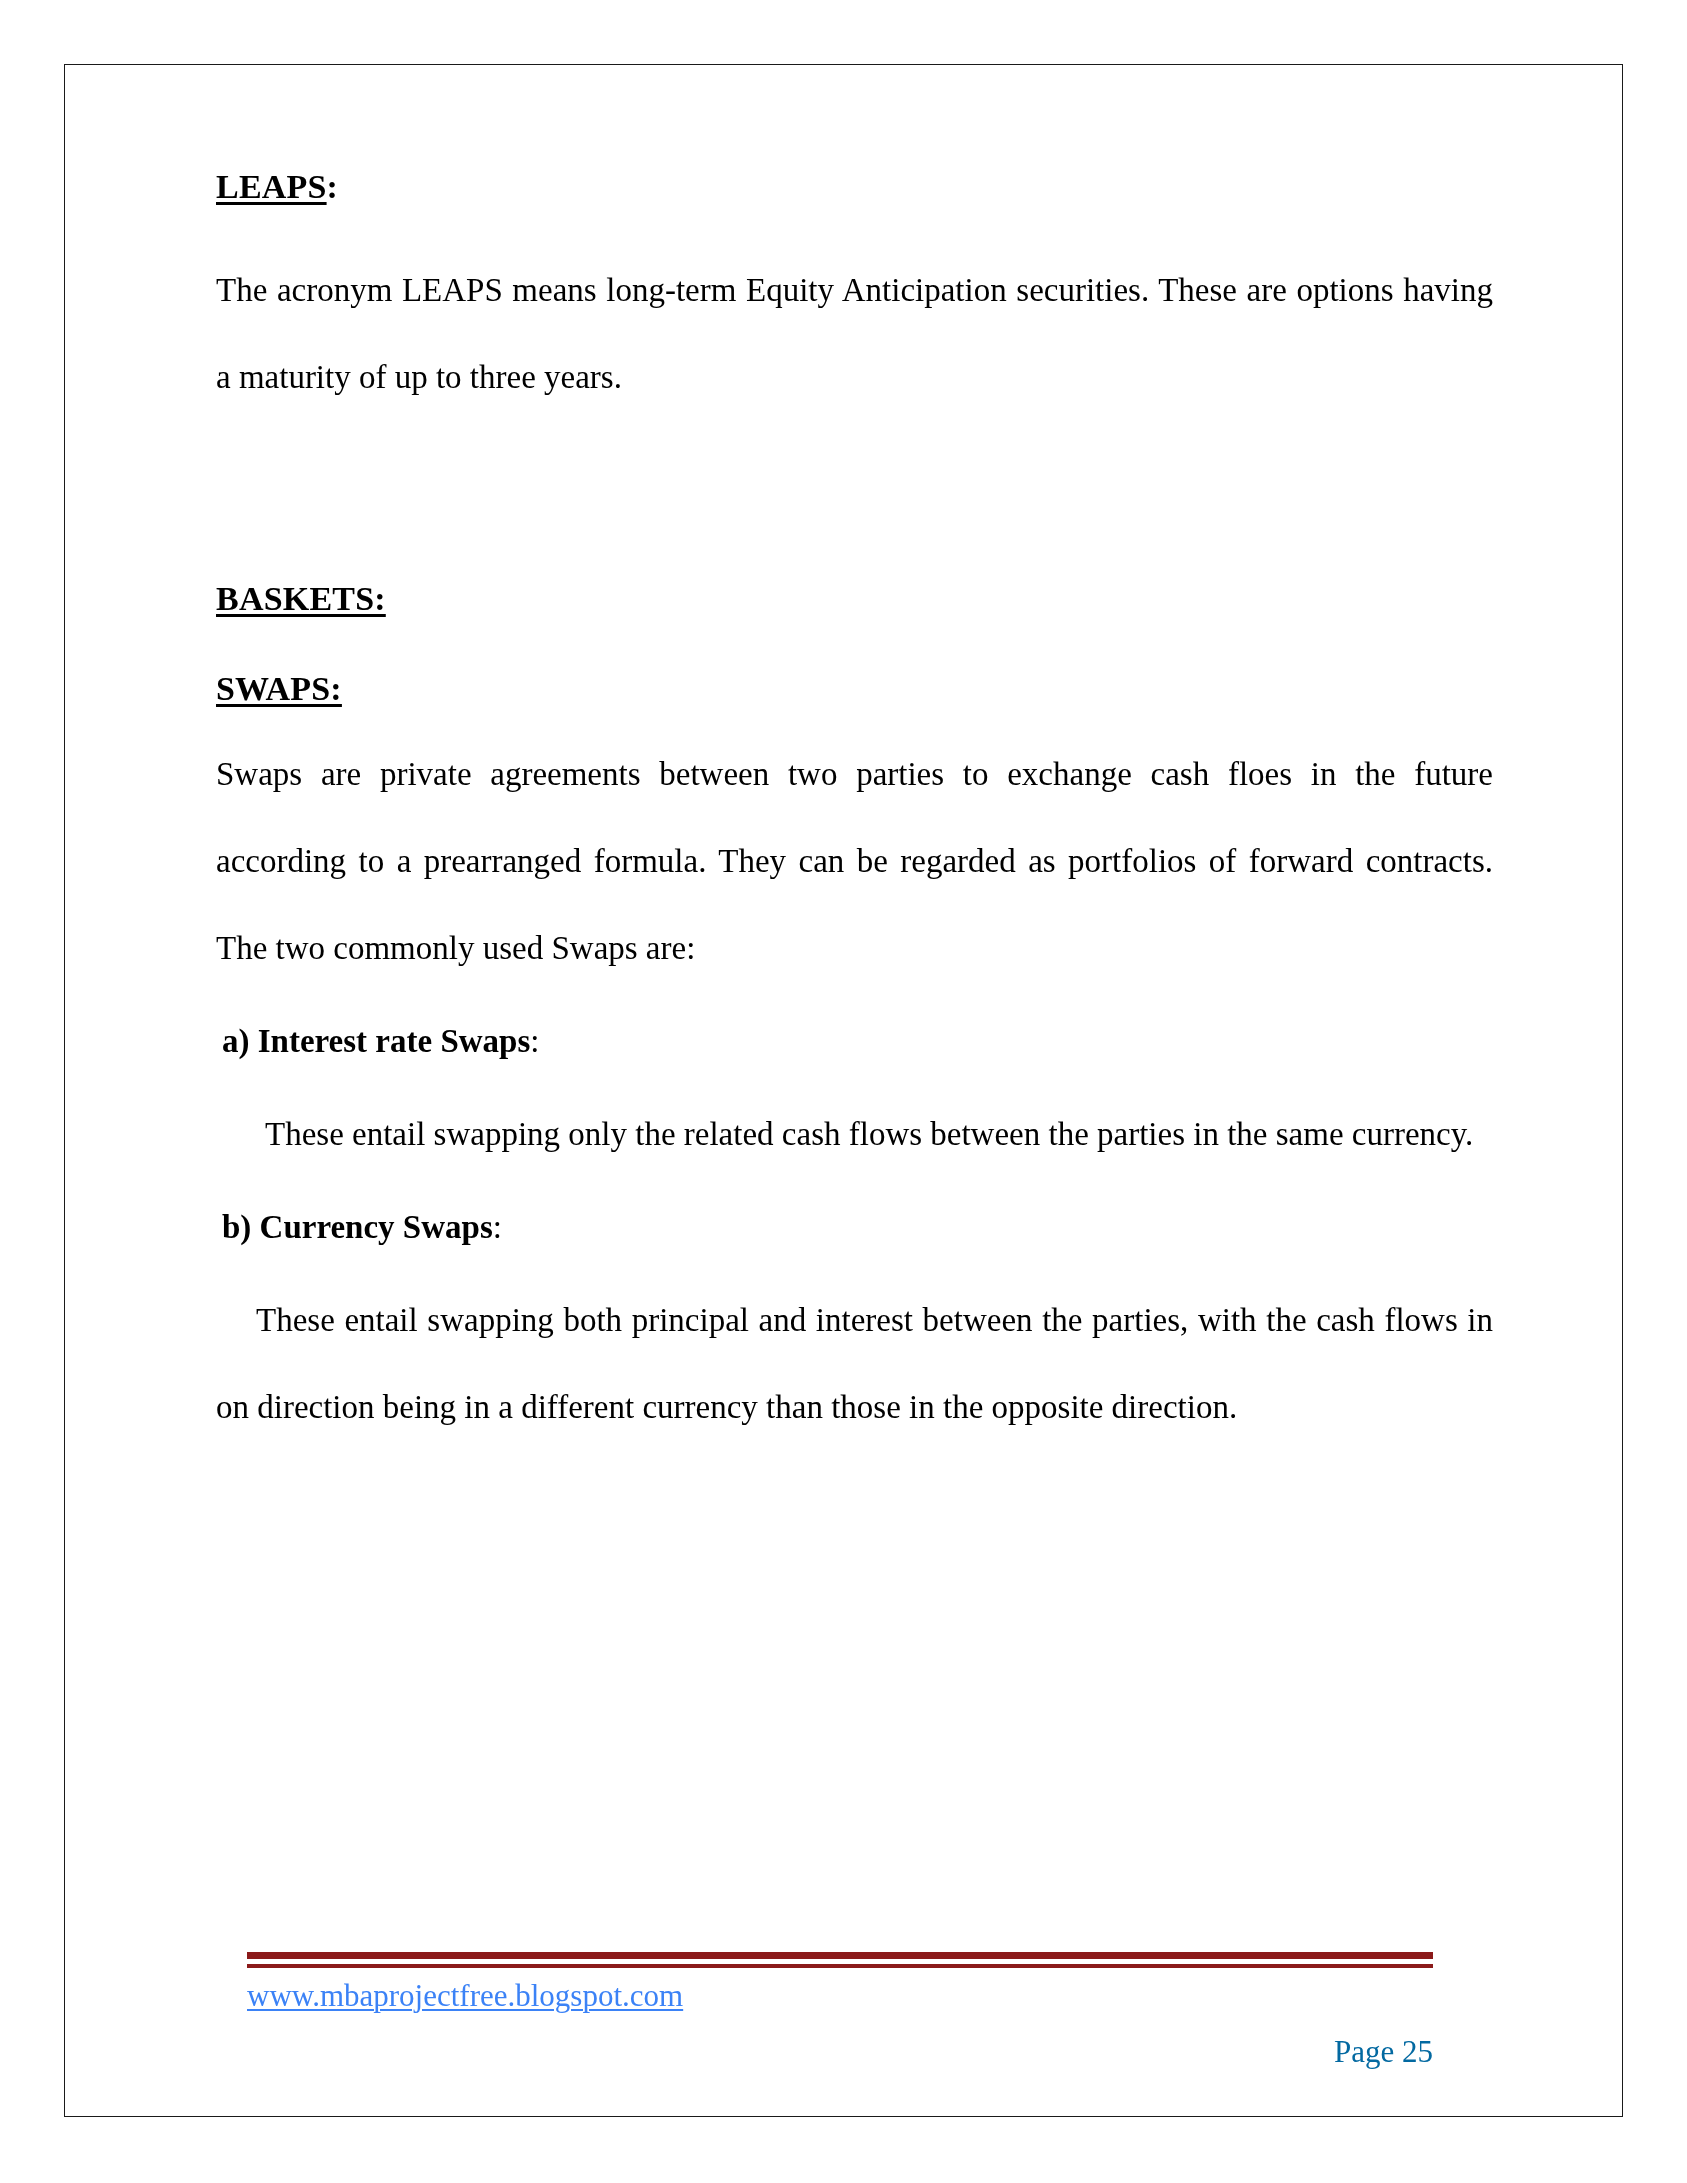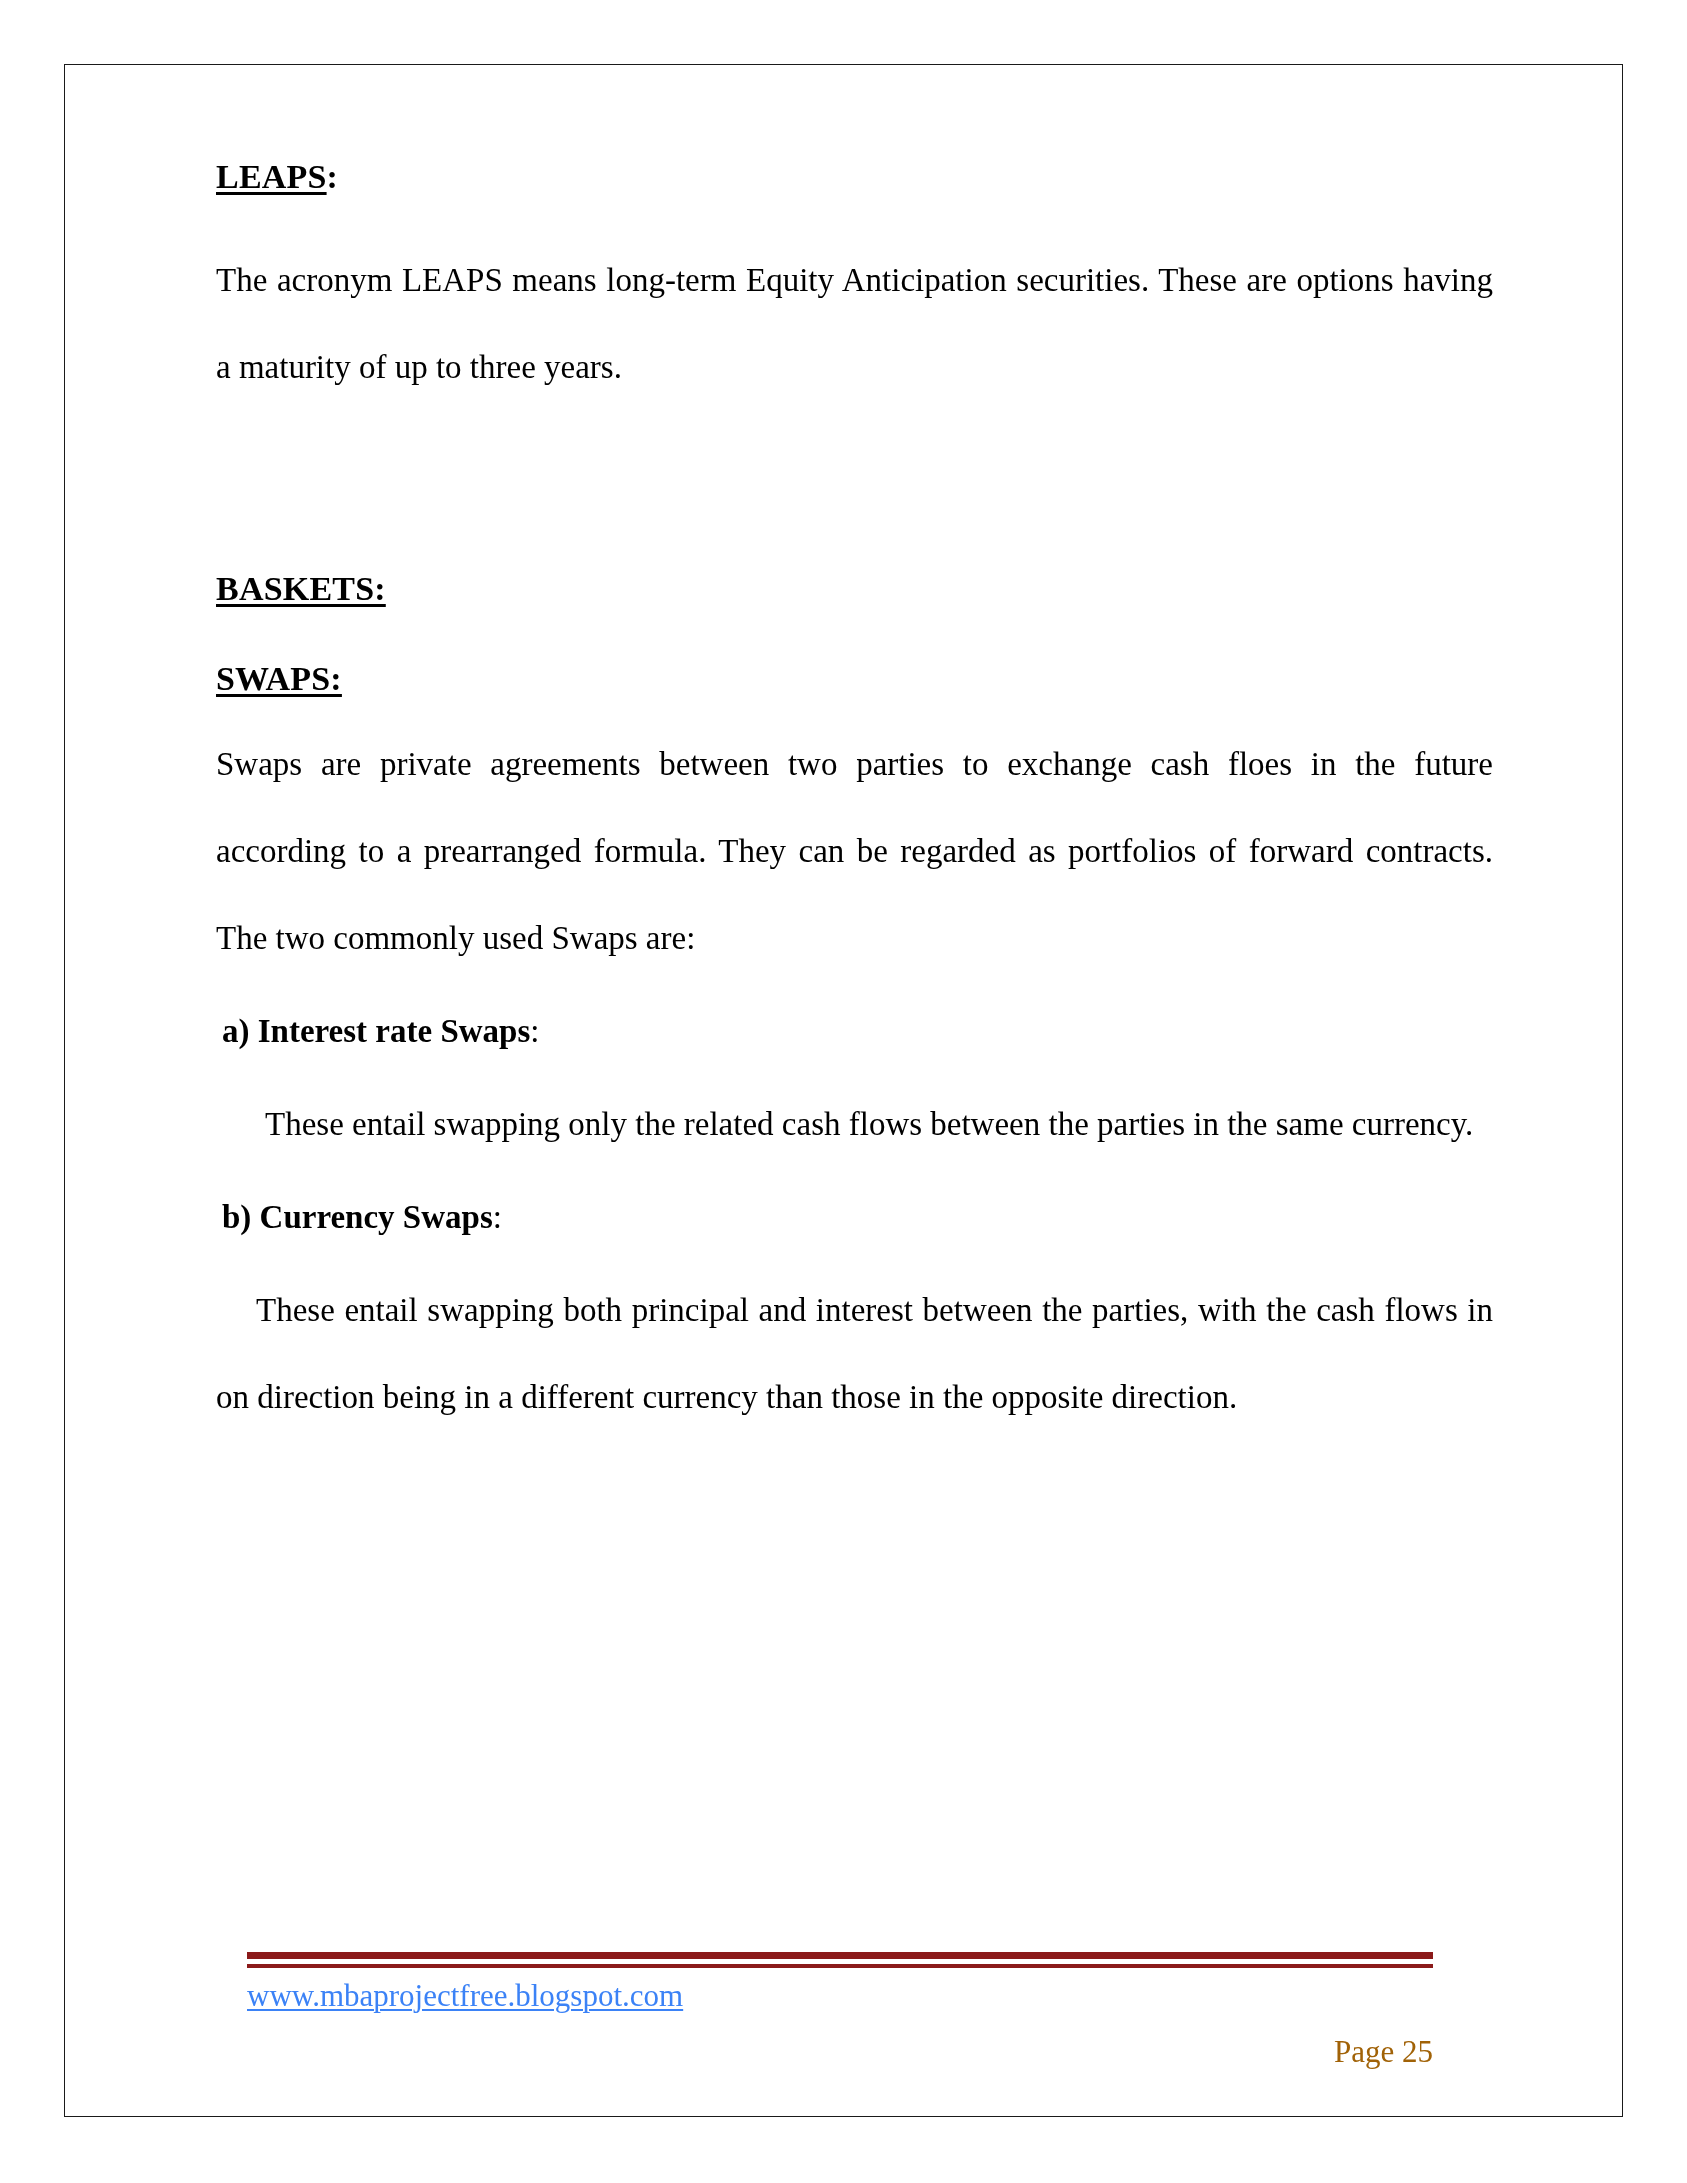--- a/index.html
+++ b/index.html
@@ -41,7 +41,7 @@
   .content {
     position: absolute;
     left: 216px;
-    top: 160px;
+    top: 170px;
     width: 1277px;
   }
 

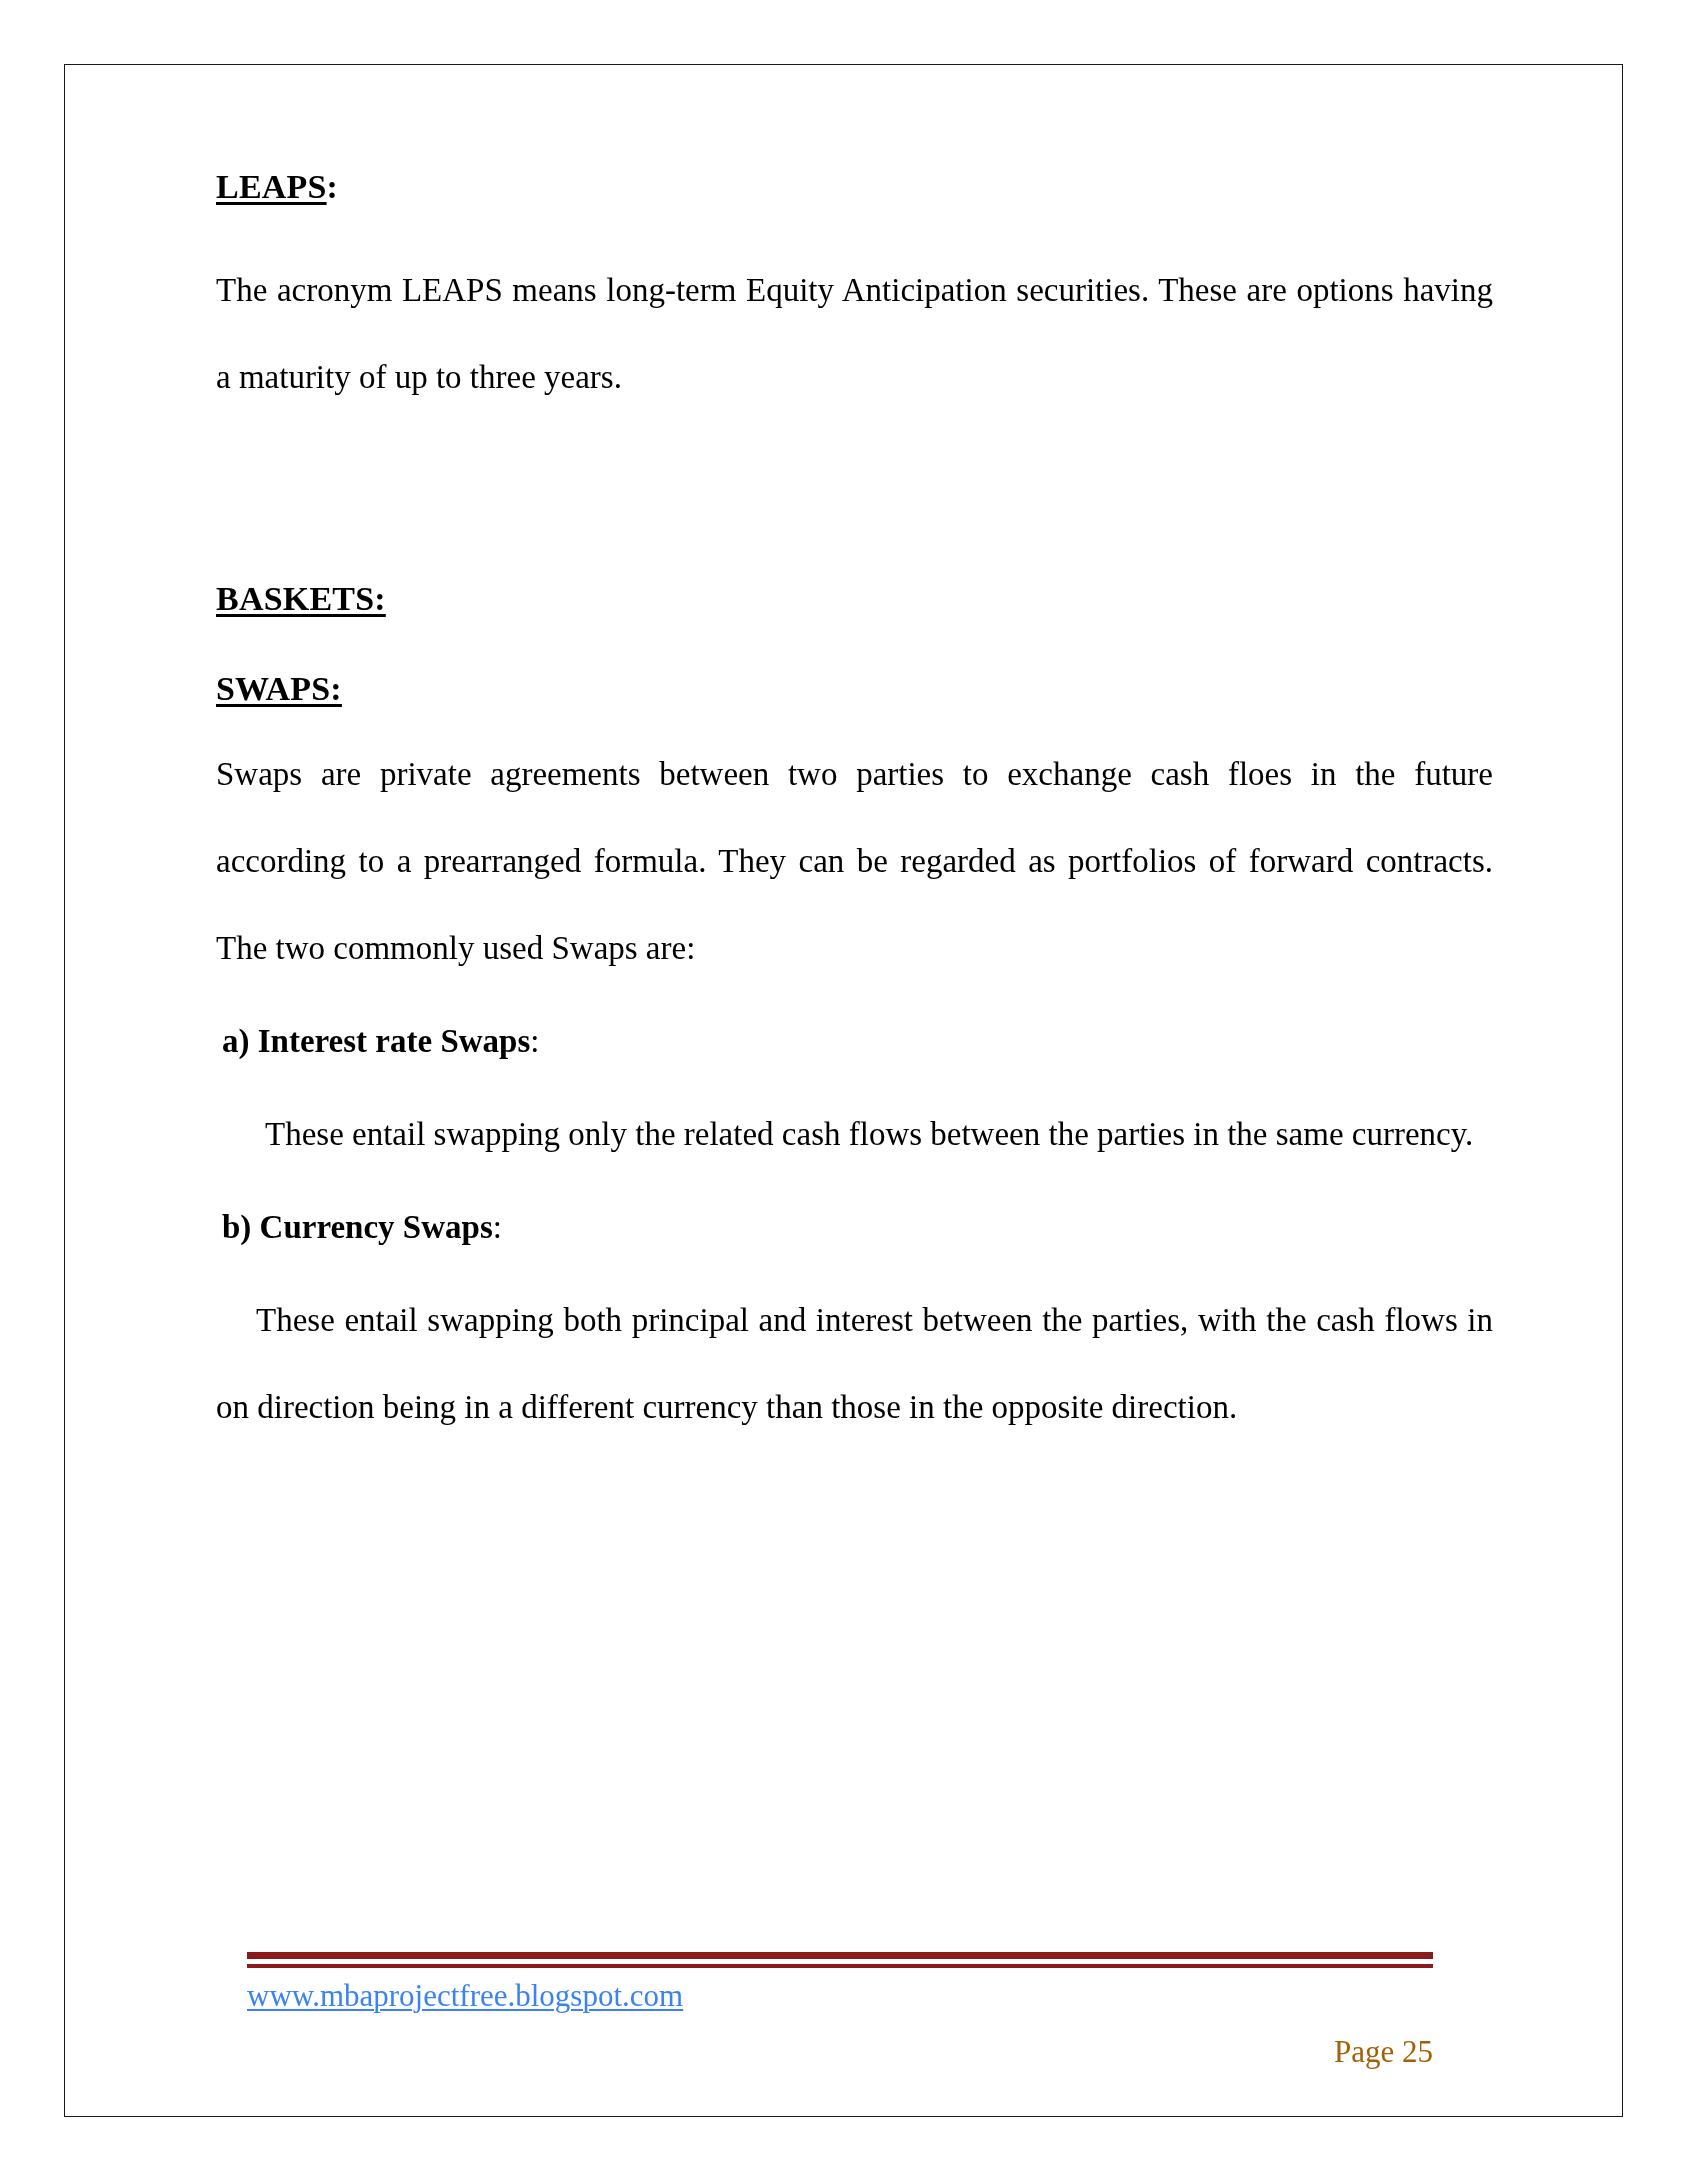--- a/index.html
+++ b/index.html
@@ -121,7 +121,7 @@
     right: 0;
     top: 82px;
     font-size: 31px;
-    color: #a16207;
+    color: #0369a1;
     text-align: right;
     white-space: nowrap;
   }

